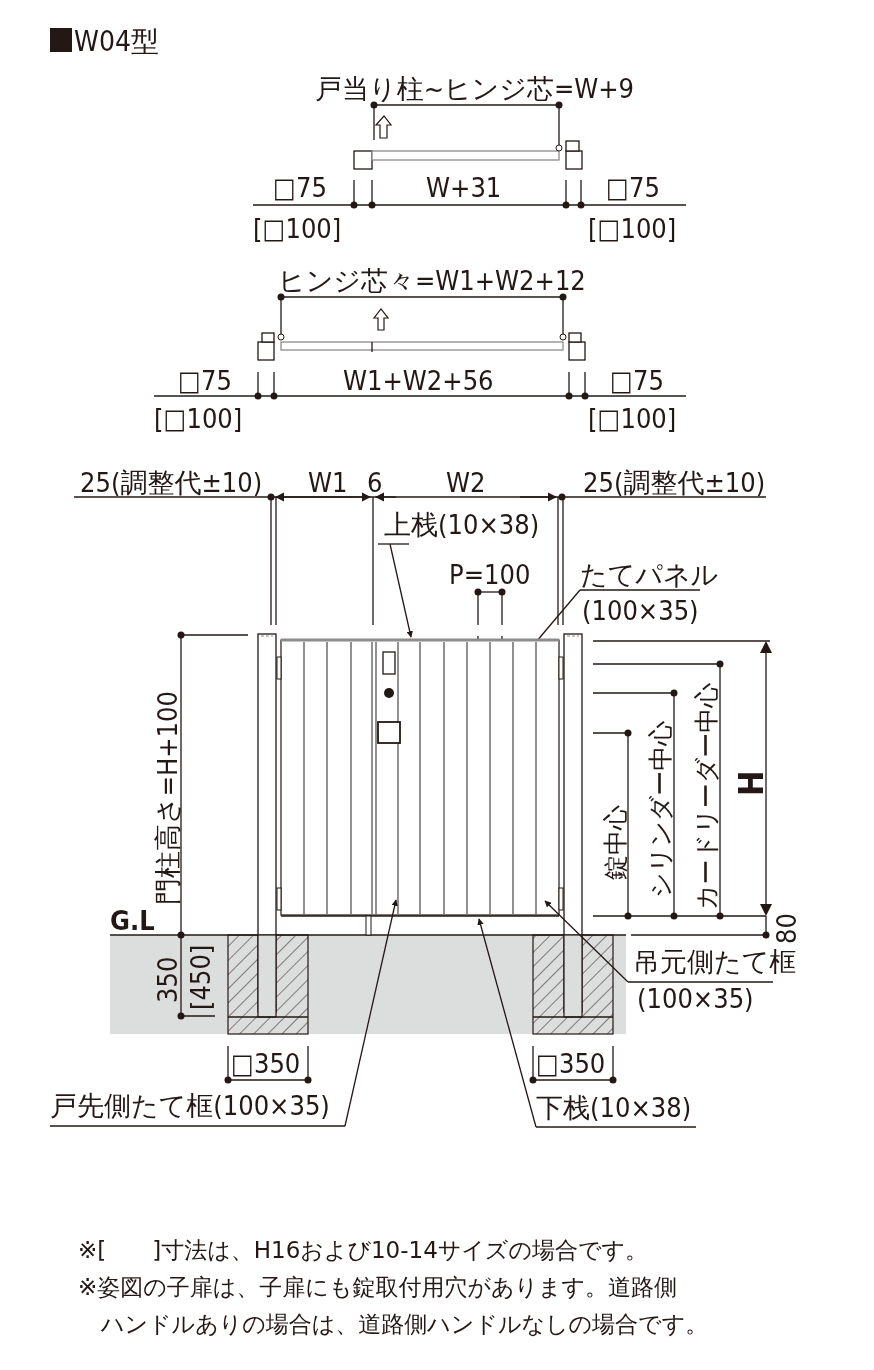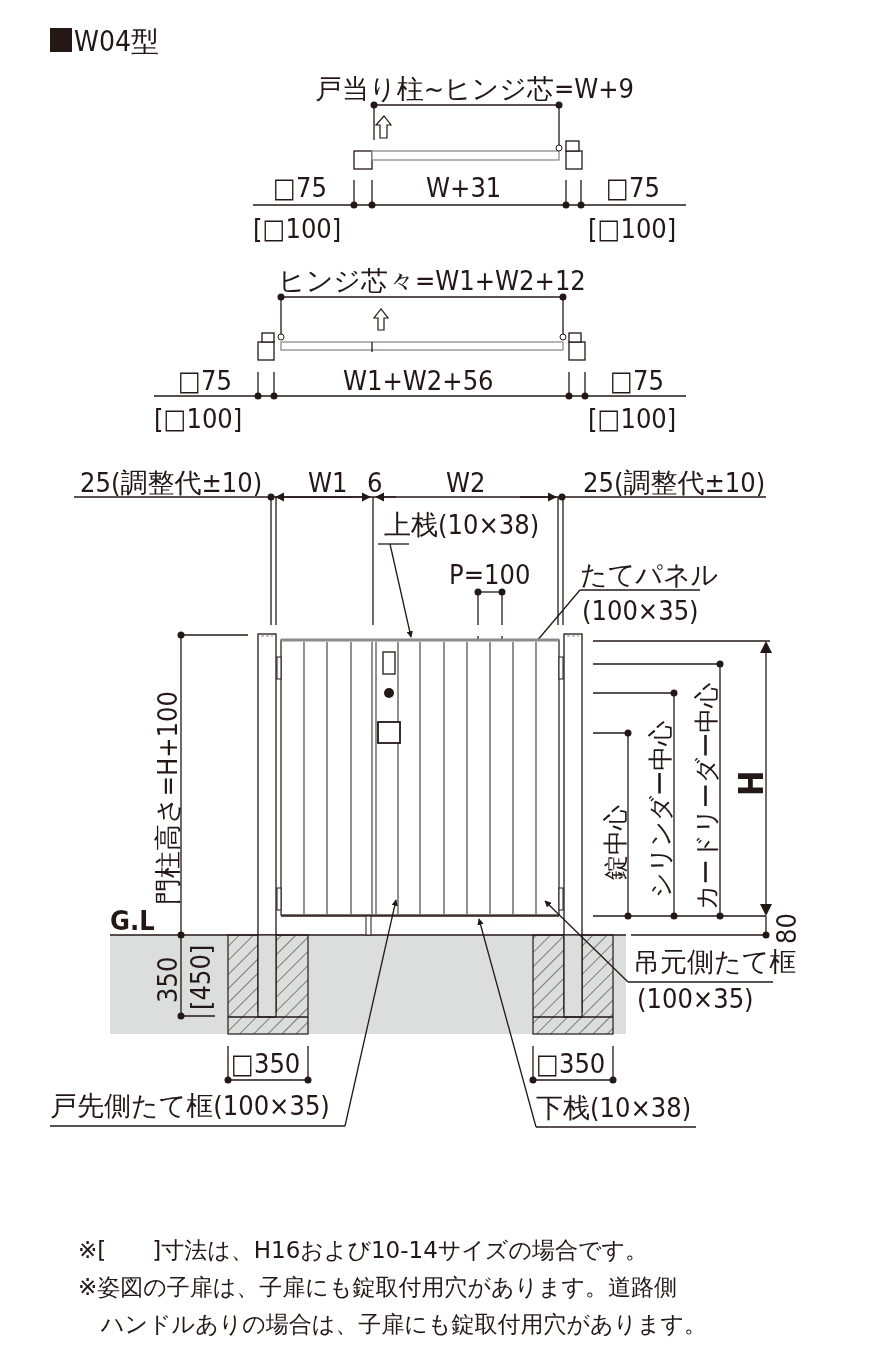--- a/index.html
+++ b/index.html
@@ -255,6 +255,6 @@
 
 <div class="note" style="top:1232px; left:78px;text-align:center;">※[　　]寸法は、H16および10-14サイズの場合です。</div>
 <div class="note" style="top:1269px; left:78px;">※姿図の子扉は、子扉にも錠取付用穴があります。道路側</div>
-<div class="note" style="top:1306px; left:78px;">　ハンドルありの場合は、子扉にも錠取付用穴があります。</div>
+<div class="note" style="top:1306px; left:78px;">　ハンドルありの場合は、道路側ハンドルなしの場合です。</div>
 
 </body></html>

